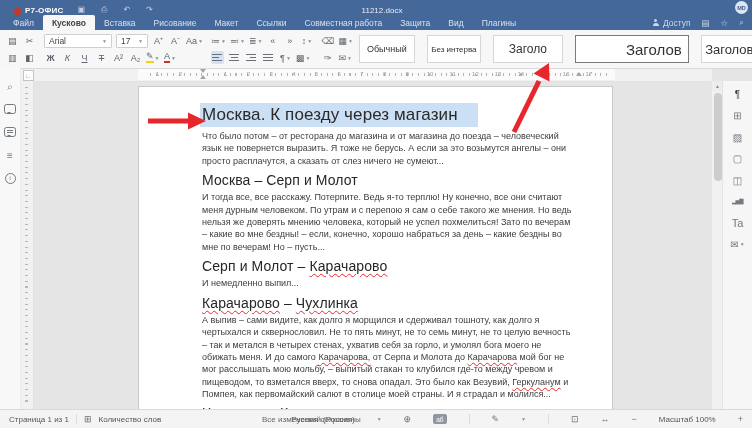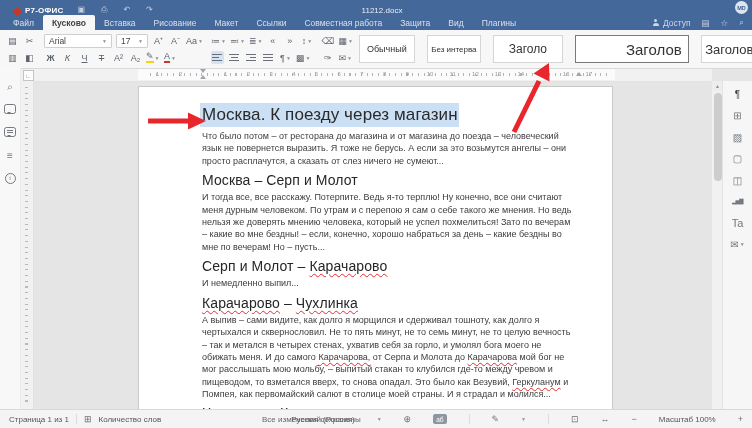--- a/index.html
+++ b/index.html
@@ -85,7 +85,7 @@
   .page{position:absolute;left:104px;top:5px;width:475px;height:620px;background:#fff;border:1px solid #c9c9c9;
         padding:18px 38px 0 63px;box-sizing:border-box;}
   .dtitle{font-size:17px;color:#2a2a2a;margin:0 0 5px -2px;letter-spacing:.1px;}
-  .dtitle .sel{background:#cbdff5;padding:2px 1px 3px 2px;}
+  .dtitle .sel{background:#cbdff5;padding:2px 20px 3px 2px;}
   .page p{font-size:9px;line-height:12.3px;color:#3c3c3c;margin:0 0 3px;}
   .page h2{font-size:14px;font-weight:400;color:#262626;margin:5px 0 3.5px;letter-spacing:.1px;}
   .sp{text-decoration:underline;text-decoration-style:wavy;text-decoration-color:#e8272d;text-decoration-thickness:1px;text-underline-offset:2px;}

